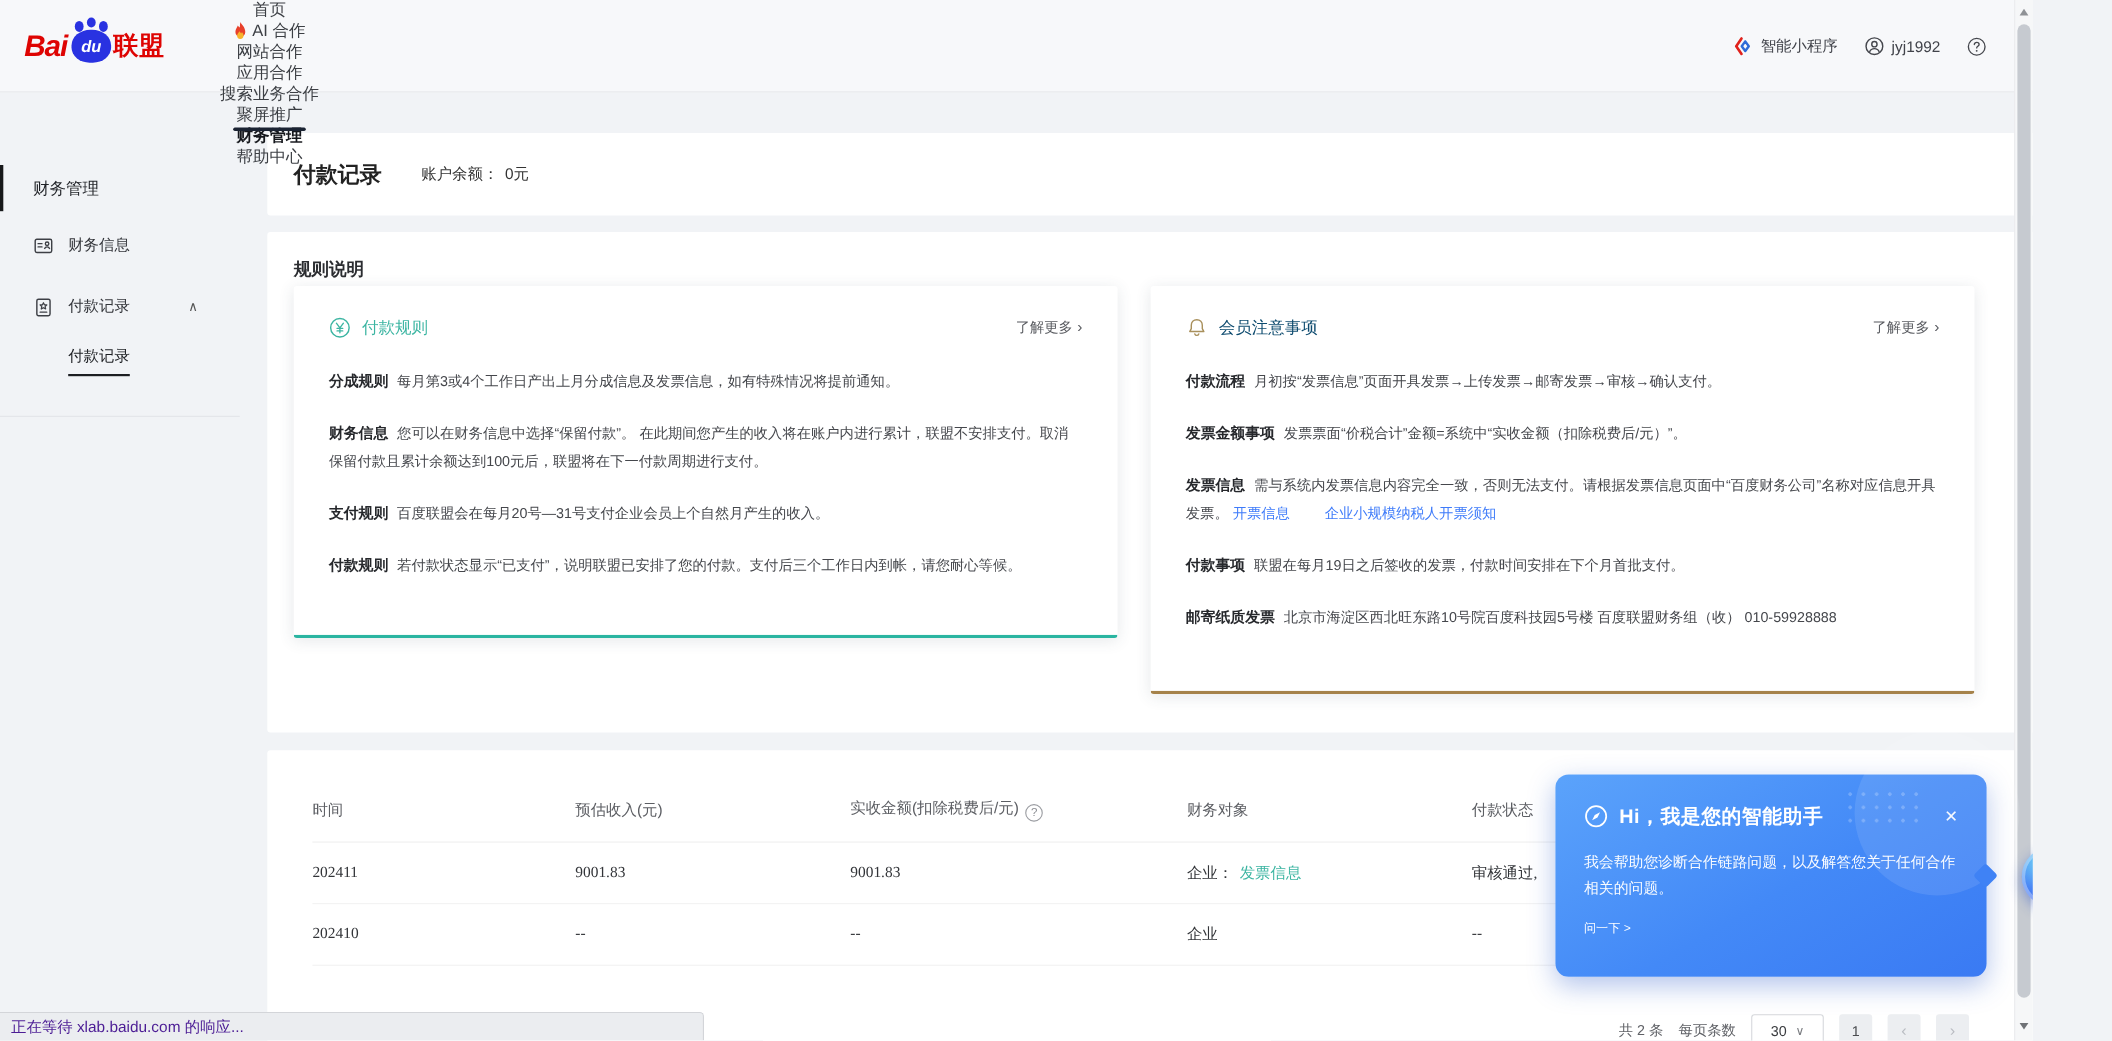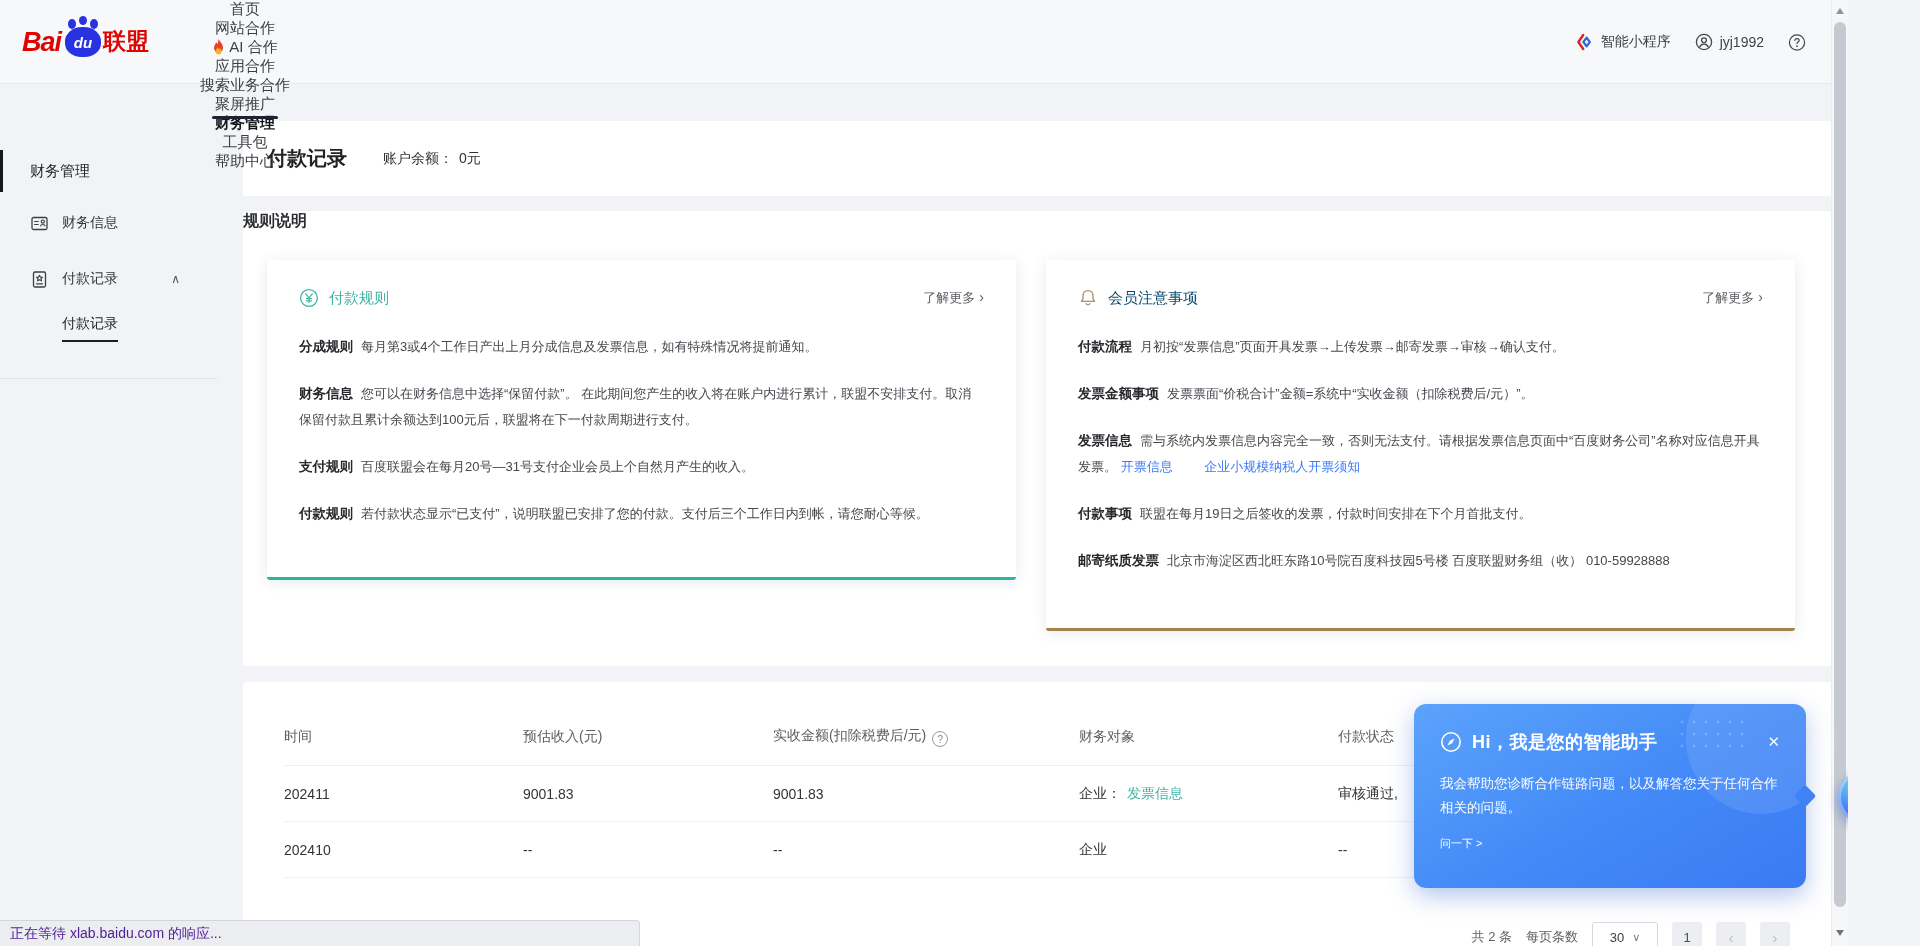--- a/index.html
+++ b/index.html
@@ -157,9 +157,6 @@
           <span>首页</span>
         </div>
       <div class="nav-item">
-          <span>网站合作</span>
-        </div>
-      <div class="nav-item">
         <span class="flame">
           <svg width="13" height="16" viewBox="0 0 13 16">
               <path d="M6.5 0C7.5 2.5 11 4.5 11 9a4.5 4.5 0 0 1-9 0C2 6.5 3.5 5 4.2 3.2 4.8 4 5.3 4.6 6 5 6.2 3.2 6.1 1.6 6.5 0Z" fill="#e8402a"></path>
@@ -168,6 +165,9 @@
         </span>
         <span>AI 合作</span>
       </div>
+      <div class="nav-item">
+          <span>网站合作</span>
+        </div>
       <div class="nav-item">
           <span>应用合作</span>
         </div>

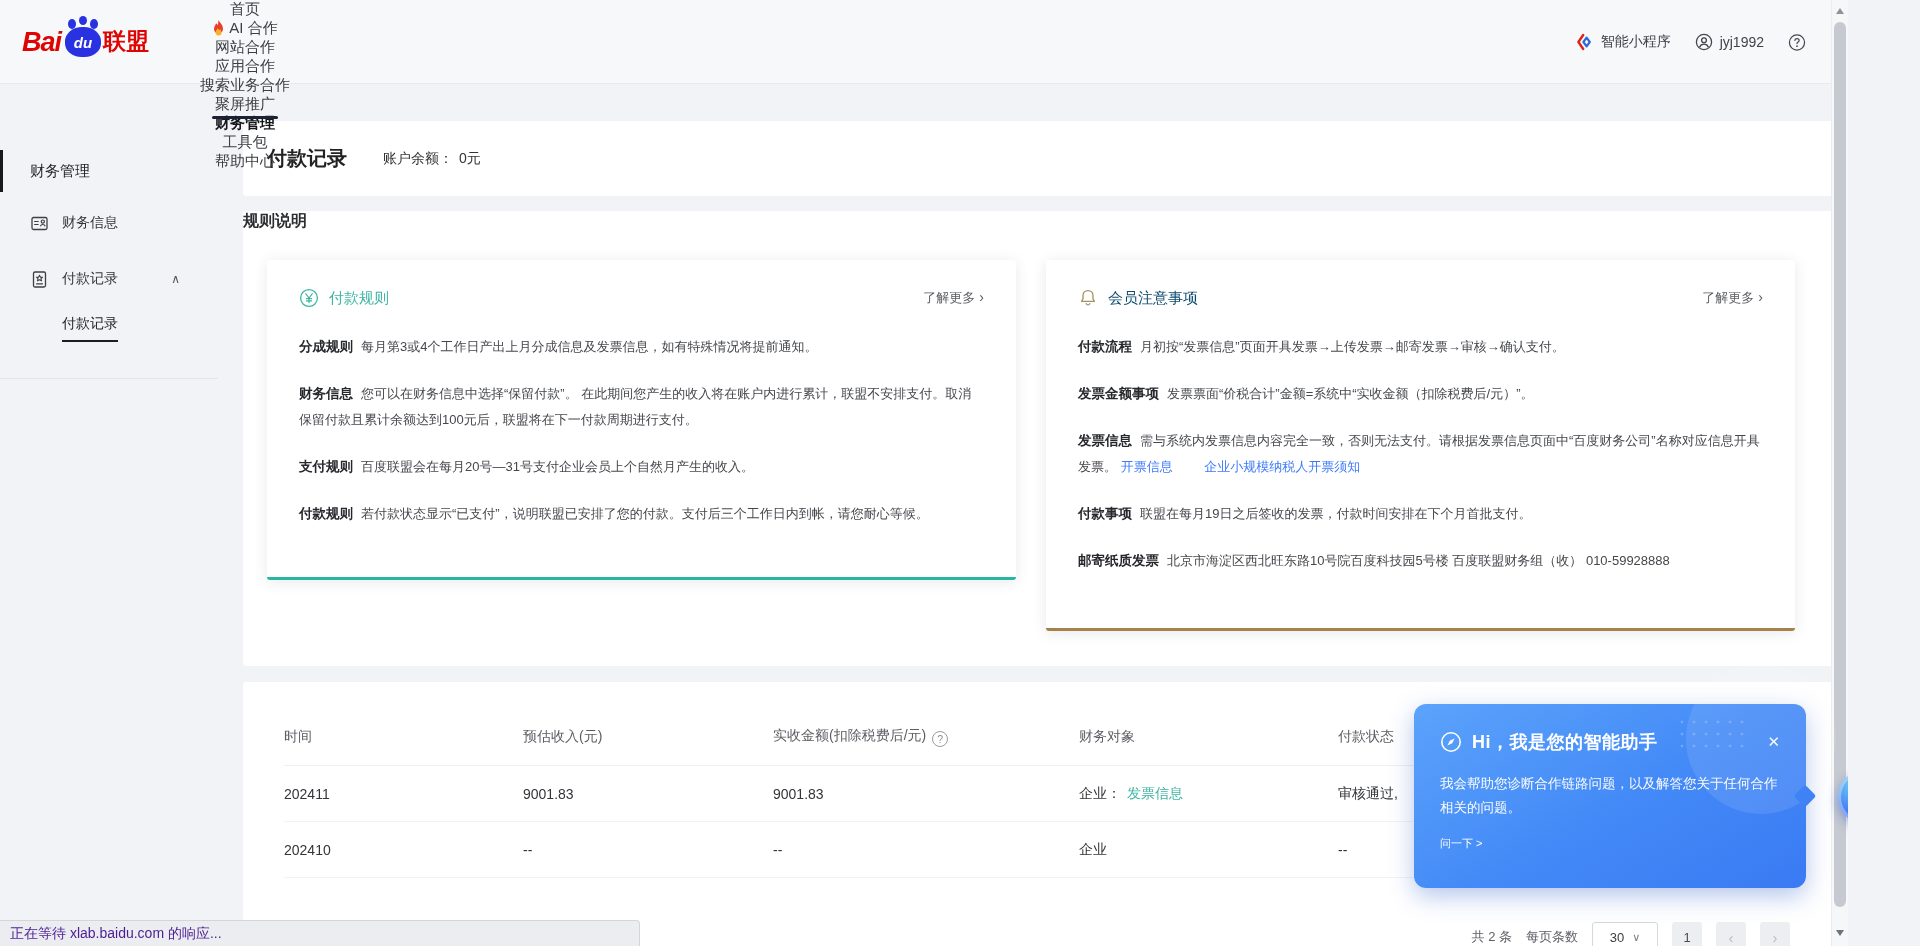--- a/index.html
+++ b/index.html
@@ -181,9 +181,6 @@
           <span>财务管理</span>
         </div>
       <div class="nav-item">
-          <span>工具包</span>
-        </div>
-      <div class="nav-item">
           <span>帮助中心</span>
         </div>
     </div>

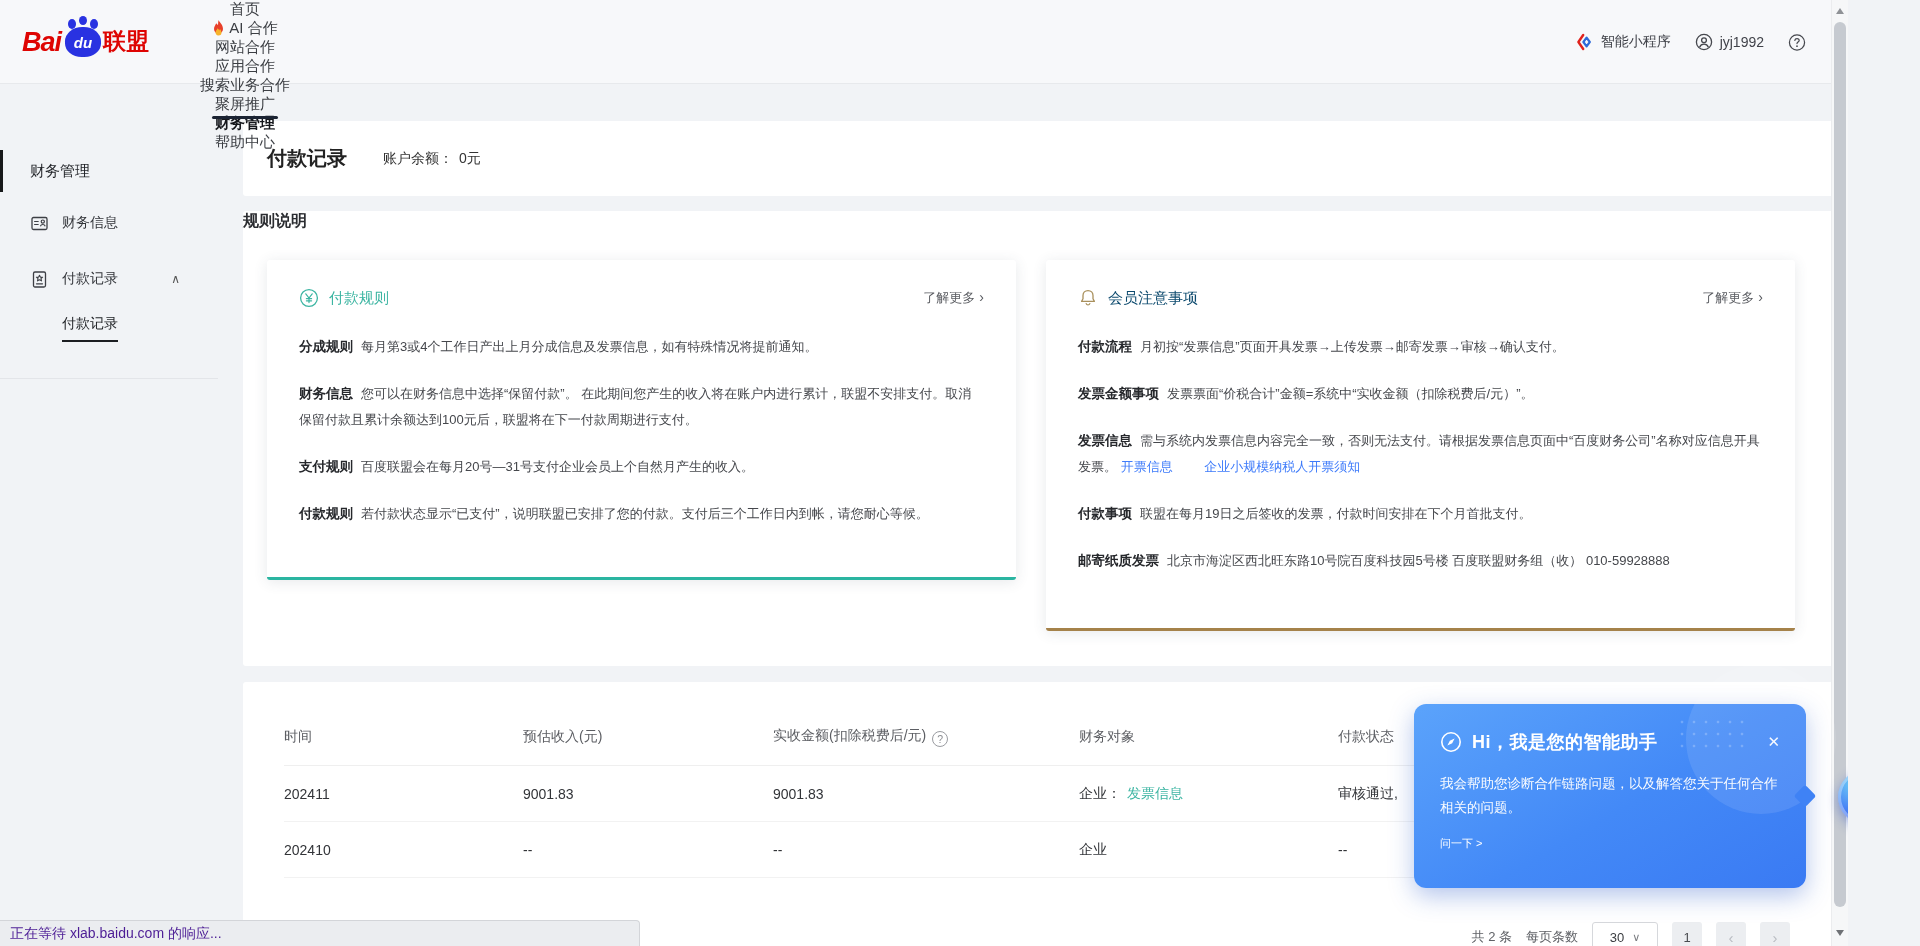--- a/index.html
+++ b/index.html
@@ -59,7 +59,7 @@
   .balance { margin-left:36px; font-size:14px; color:#333; }
   .balance b { font-weight:normal; margin-left:6px; }
 
-  .rules-card { top:211px; height:455px; }
+  .rules-card { top:211px; height:455px; padding:24px; }
   .rules-title { font-size:16px; font-weight:bold; color:#2b2d31; margin-bottom:25px; }
 
   .rule-box { position:absolute; top:49px; width:749px; background:#fff; border-radius:3px;

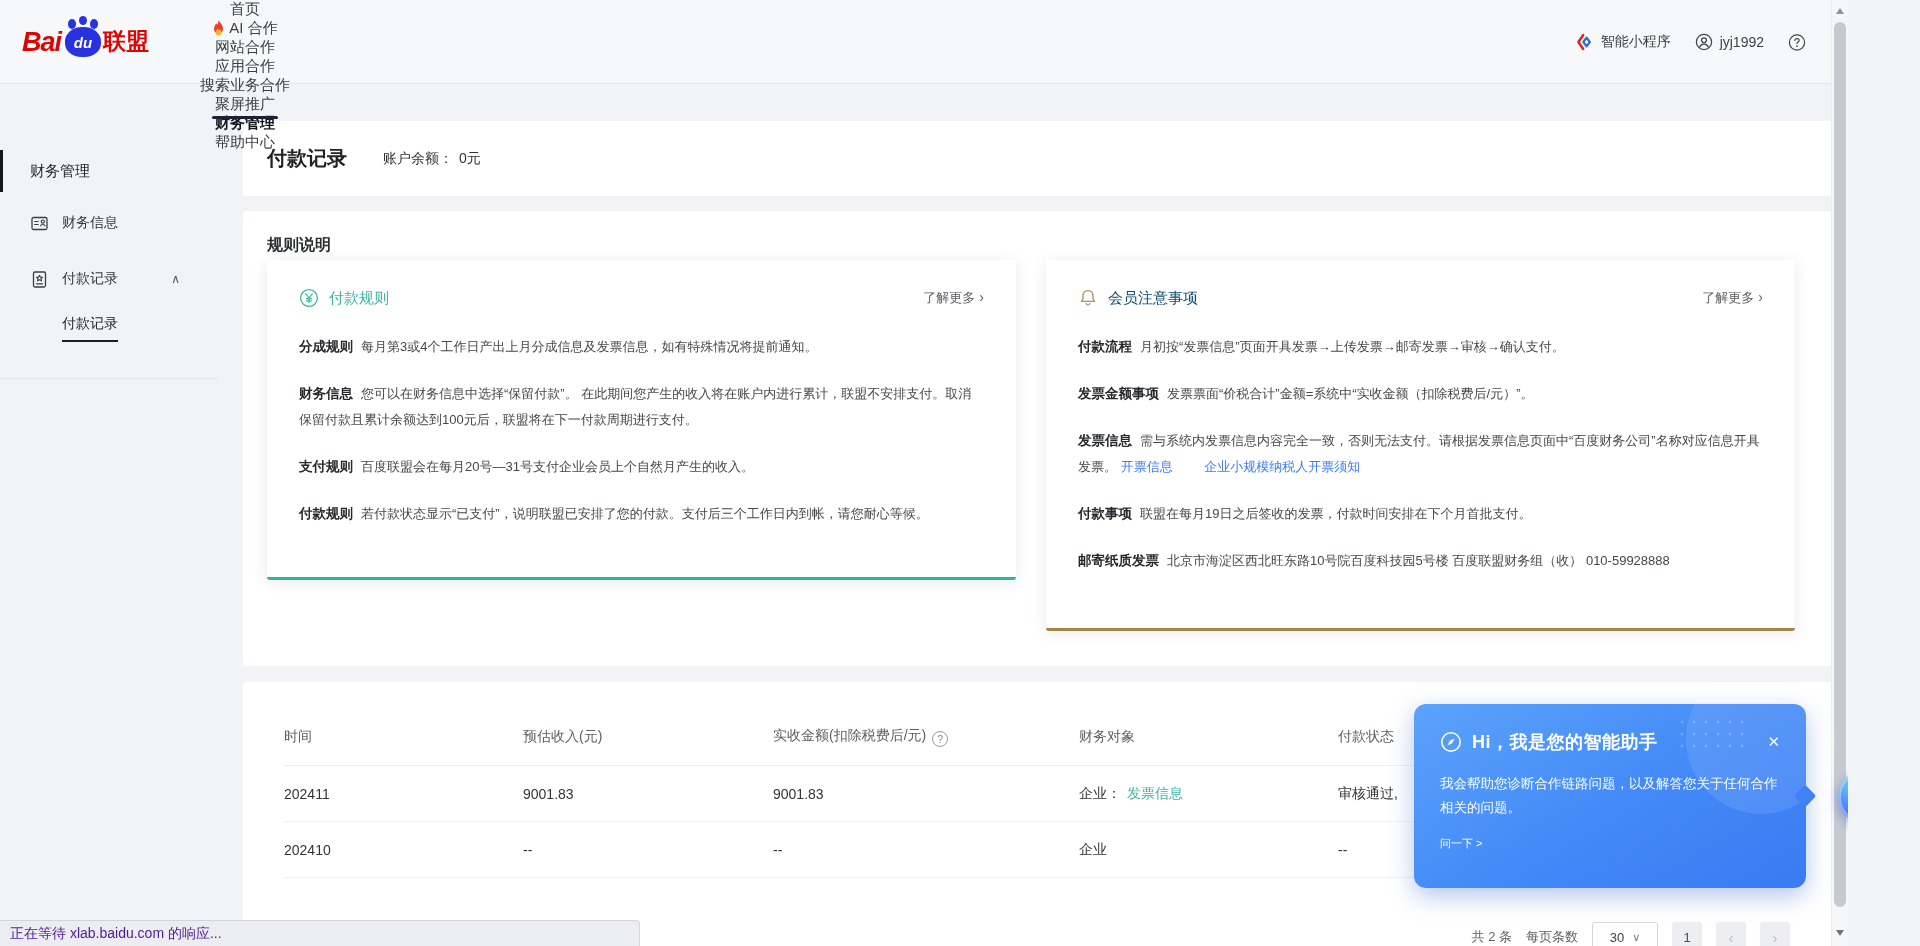--- a/index.html
+++ b/index.html
@@ -81,7 +81,7 @@
   .table-card { top:682px; height:300px; padding:0 60px 0 41px; }
   .trow { display:grid; grid-template-columns:239px 250px 306px 259px 1fr; align-items:center; }
   .thead { height:84px; padding-top:26px; font-size:14px; color:#5c5e63; border-bottom:1px solid #efefef; }
-  .tbody-row { height:56px; font-size:14px; color:#323438; border-bottom:1px solid #f2f2f2; }
+  .tbody-row { height:56px; font-size:14px; color:#323438; border-bottom:1px solid #f2f2f2;font-family:Liberation Serif, serif; }
   .qicon { display:inline-flex; width:16px; height:16px; border:1px solid #9a9ca1; border-radius:50%;
            font-size:10.5px; color:#8b8d92; align-items:center; justify-content:center;
            margin-left:6px; vertical-align:-3px; cursor:pointer; }

